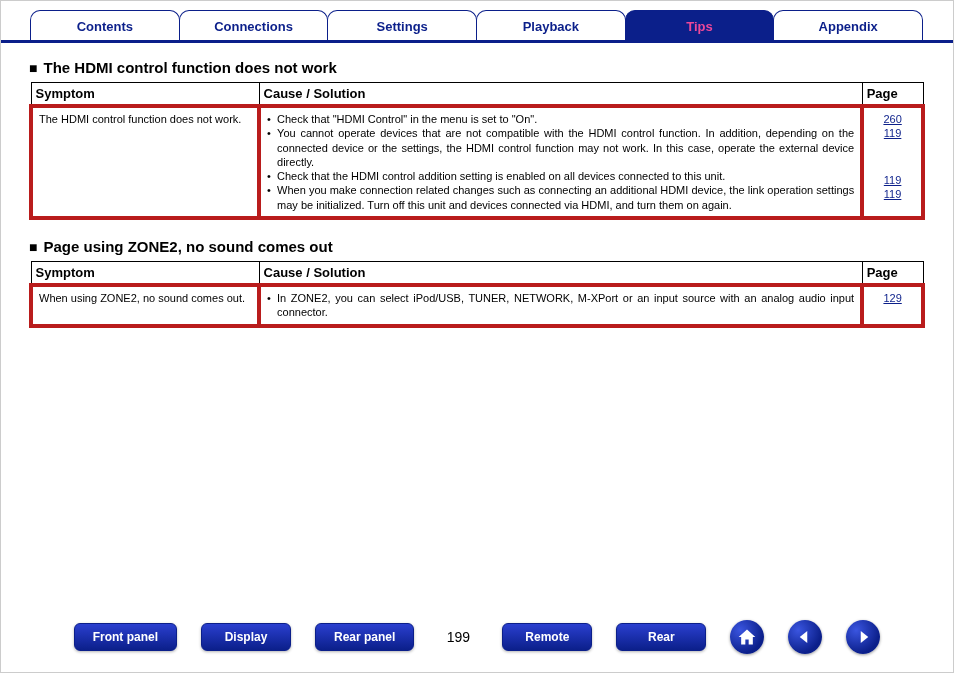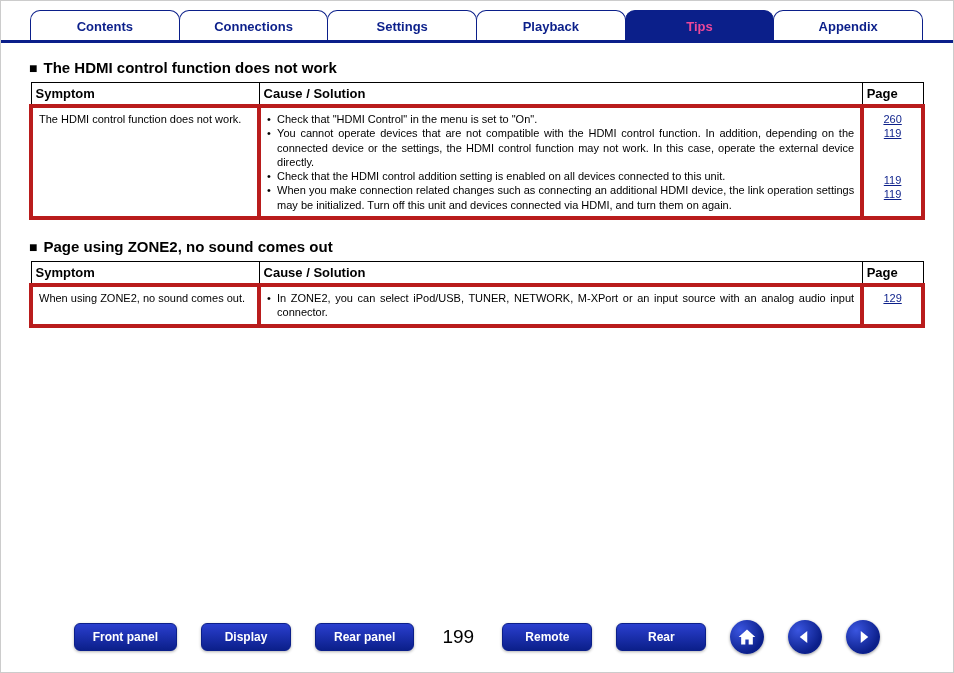--- a/index.html
+++ b/index.html
@@ -124,7 +124,7 @@
     box-shadow: 0 1px 3px rgba(0,0,0,0.3);
   }
   .pagenum {
-    font-size: 19px;
+    font-size: 14px;
     color: #000;
     min-width: 40px;
     text-align: center;

